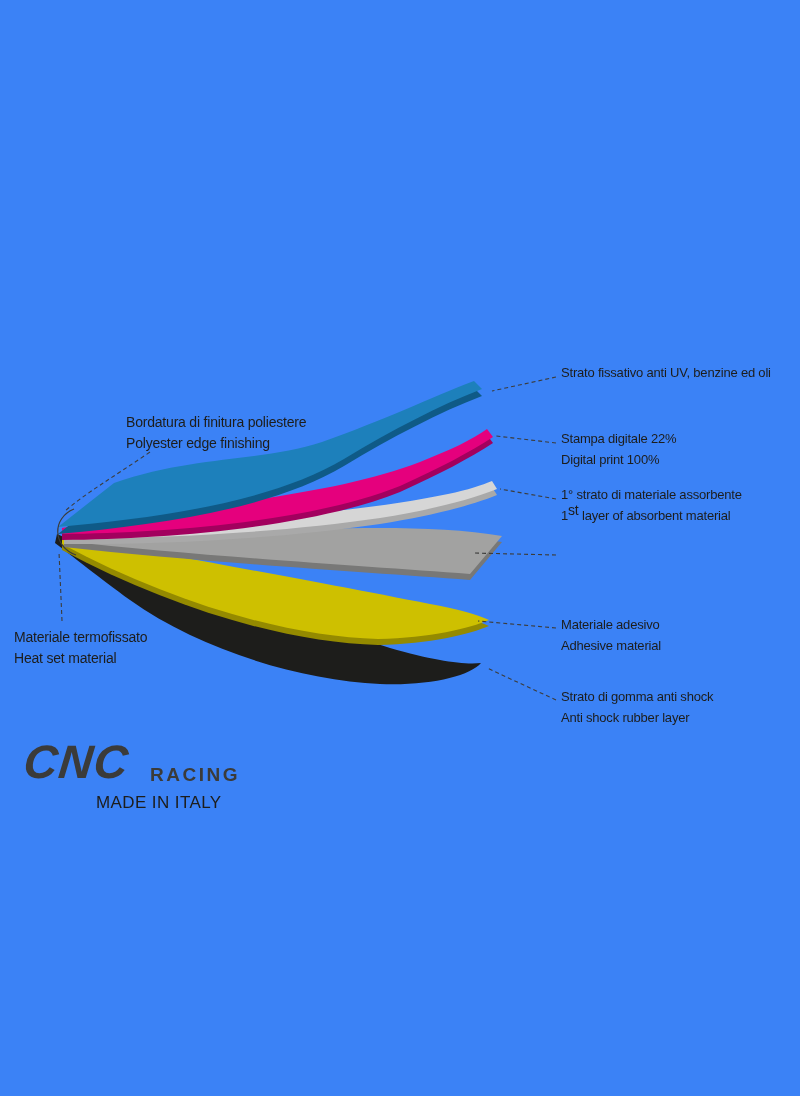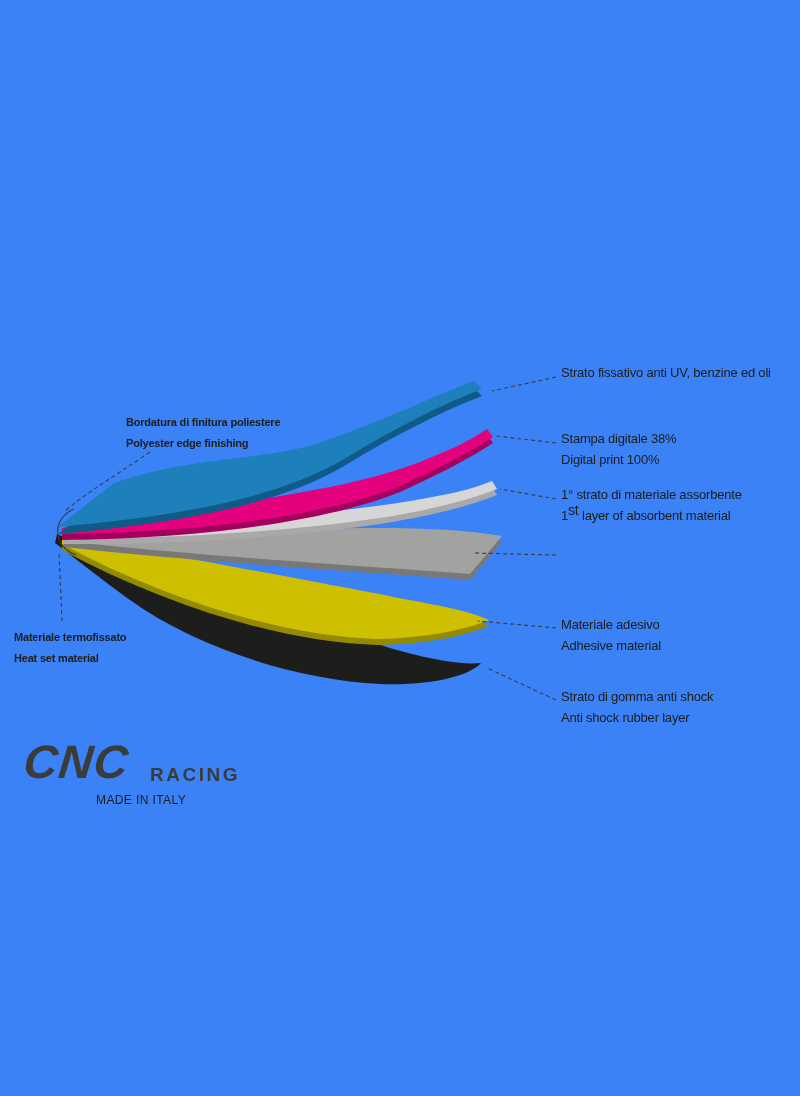--- a/index.html
+++ b/index.html
@@ -9,7 +9,7 @@
   }
   svg.diagram{position:absolute;left:0;top:0;}
   .rlabel{position:absolute;left:561px;width:239px;font-size:13px;line-height:21px;letter-spacing:-0.2px;}
-  .llabel{position:absolute;font-size:11px;line-height:21px;letter-spacing:-0.2px;font-weight:bold;}
+  .llabel{position:absolute;font-size:14px;line-height:21px;letter-spacing:-0.2px;}
   .rlabel .l1,.rlabel .l2,.llabel .l1,.llabel .l2{white-space:nowrap;}
   sup{font-size:14px;line-height:0;vertical-align:super;}
   .logo{position:absolute;left:24px;top:742px;width:280px;height:72px;color:#3b3b3a;}

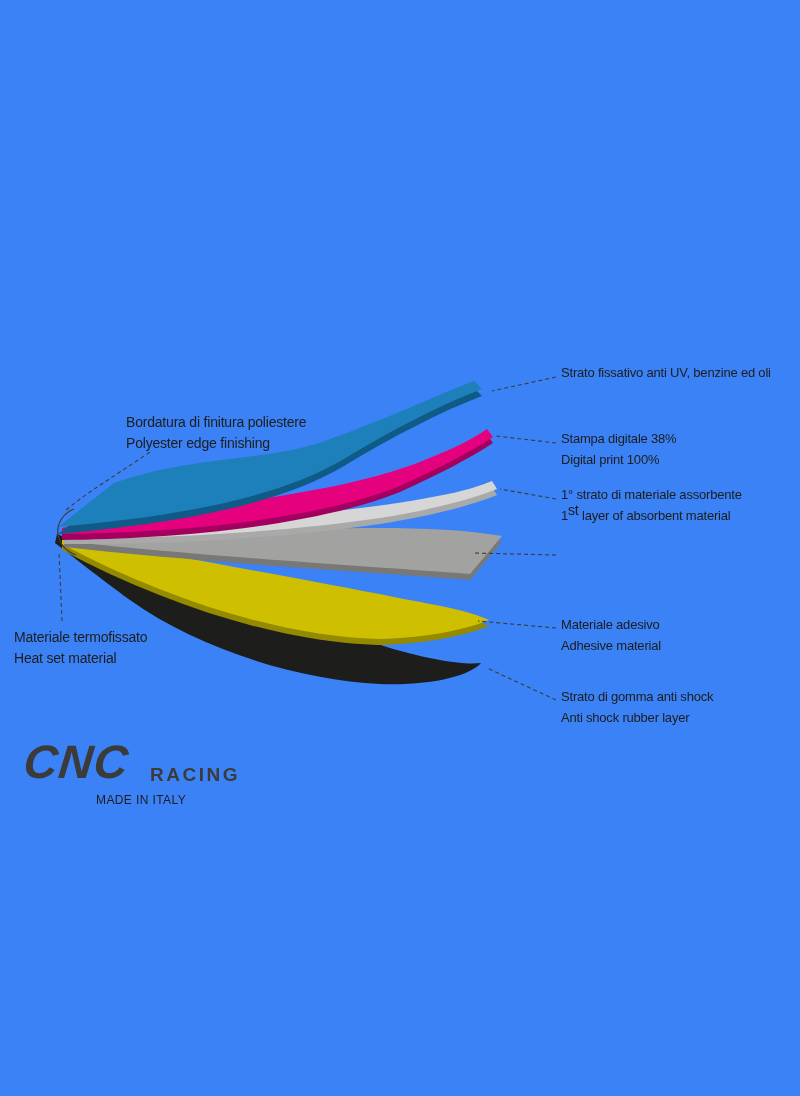--- a/index.html
+++ b/index.html
@@ -59,7 +59,7 @@
   </div>
 
   <div class="rlabel" style="top:428px">
-    <div class="l1">Stampa digitale 38%</div>
+    <div class="l1">Stampa digitale 22%</div>
     <div class="l2"><span>Digital print 100%</span><sup></sup><span></span></div>
   </div>
 

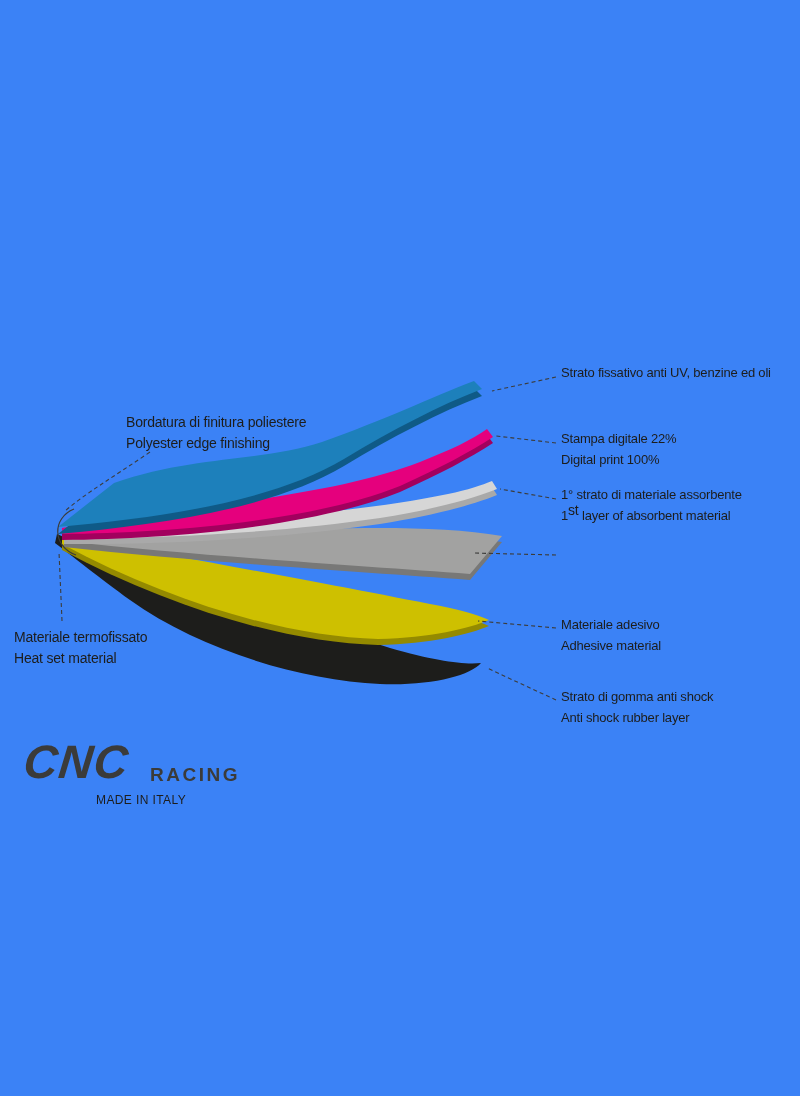--- a/index.html
+++ b/index.html
@@ -15,7 +15,7 @@
   .logo{position:absolute;left:24px;top:742px;width:280px;height:72px;color:#3b3b3a;}
   .cnc{position:absolute;left:0;top:-8px;font-size:47px;font-weight:bold;font-style:italic;letter-spacing:1px;transform:skewX(-6deg);}
   .racing{position:absolute;left:126px;top:22px;font-size:19px;font-weight:bold;letter-spacing:2.5px;}
-  .made{position:absolute;left:72px;top:51px;font-size:12px;letter-spacing:0.4px;color:#1d1d1b;}
+  .made{position:absolute;left:72px;top:51px;font-size:17px;letter-spacing:0.4px;color:#1d1d1b;}
 </style>
 </head>
 <body>

